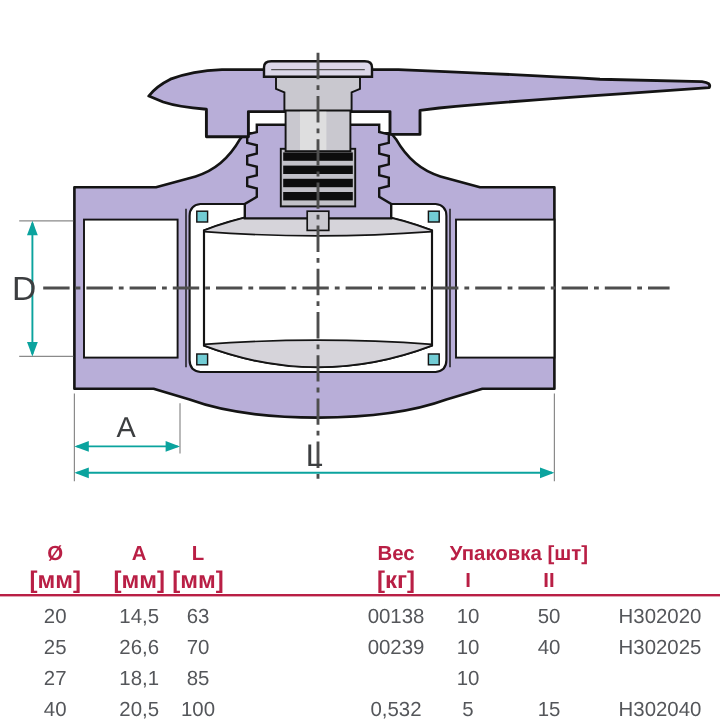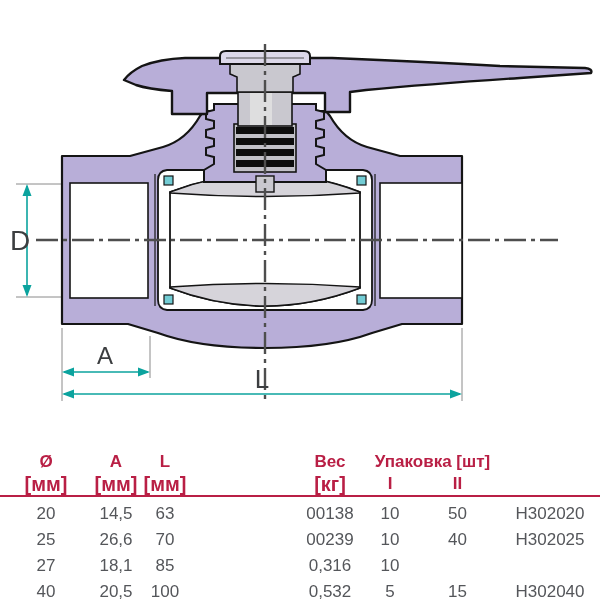--- a/index.html
+++ b/index.html
@@ -173,7 +173,6 @@
         <div class="c" style="grid-column:1">27</div>
         <div class="c" style="grid-column:2">18,1</div>
         <div class="c" style="grid-column:3">85</div>
-        <div class="c" style="grid-column:5">0,316</div>
         <div class="c" style="grid-column:6">10</div>
       </div>
       <div class="row">

